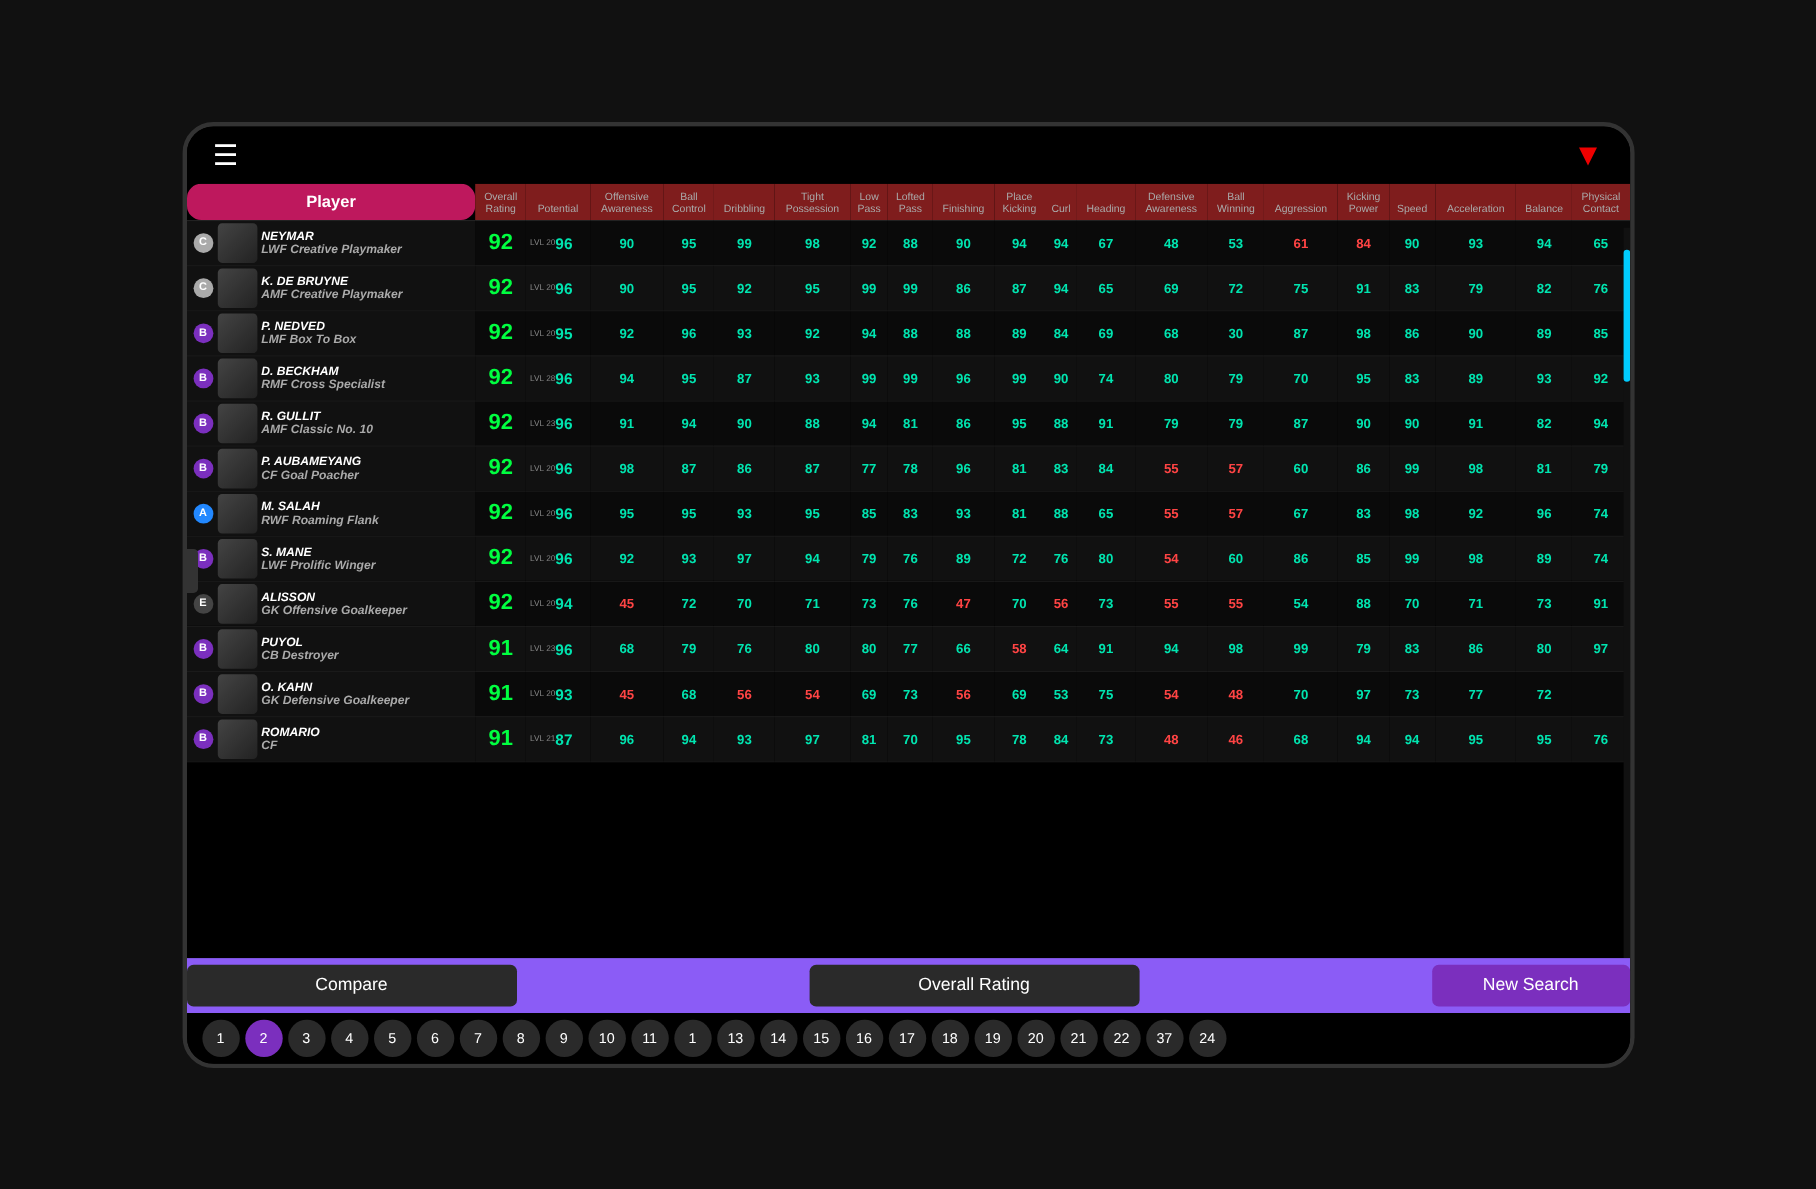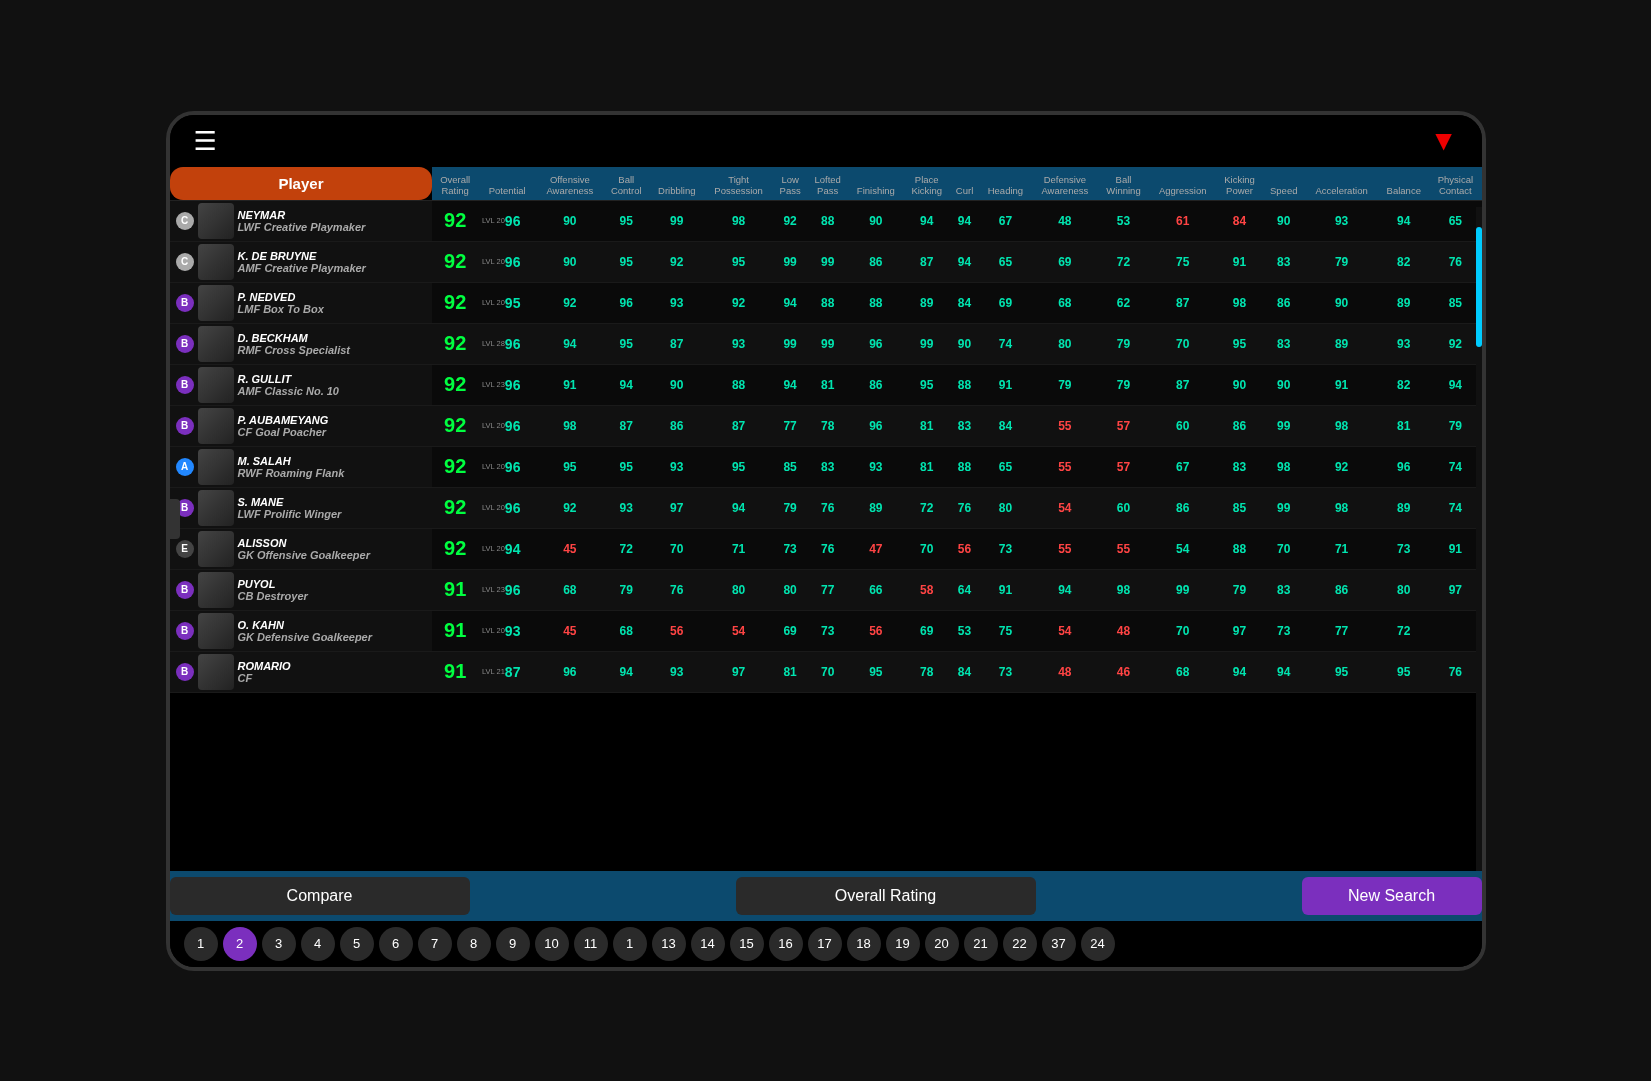--- a/index.html
+++ b/index.html
@@ -70,7 +70,7 @@
       vertical-align: bottom;
     }
     thead tr th.player-col {
-      background: #c2410c;
+      background: #be185d;
       color: #fff;
       font-size: 15px;
       font-weight: bold;

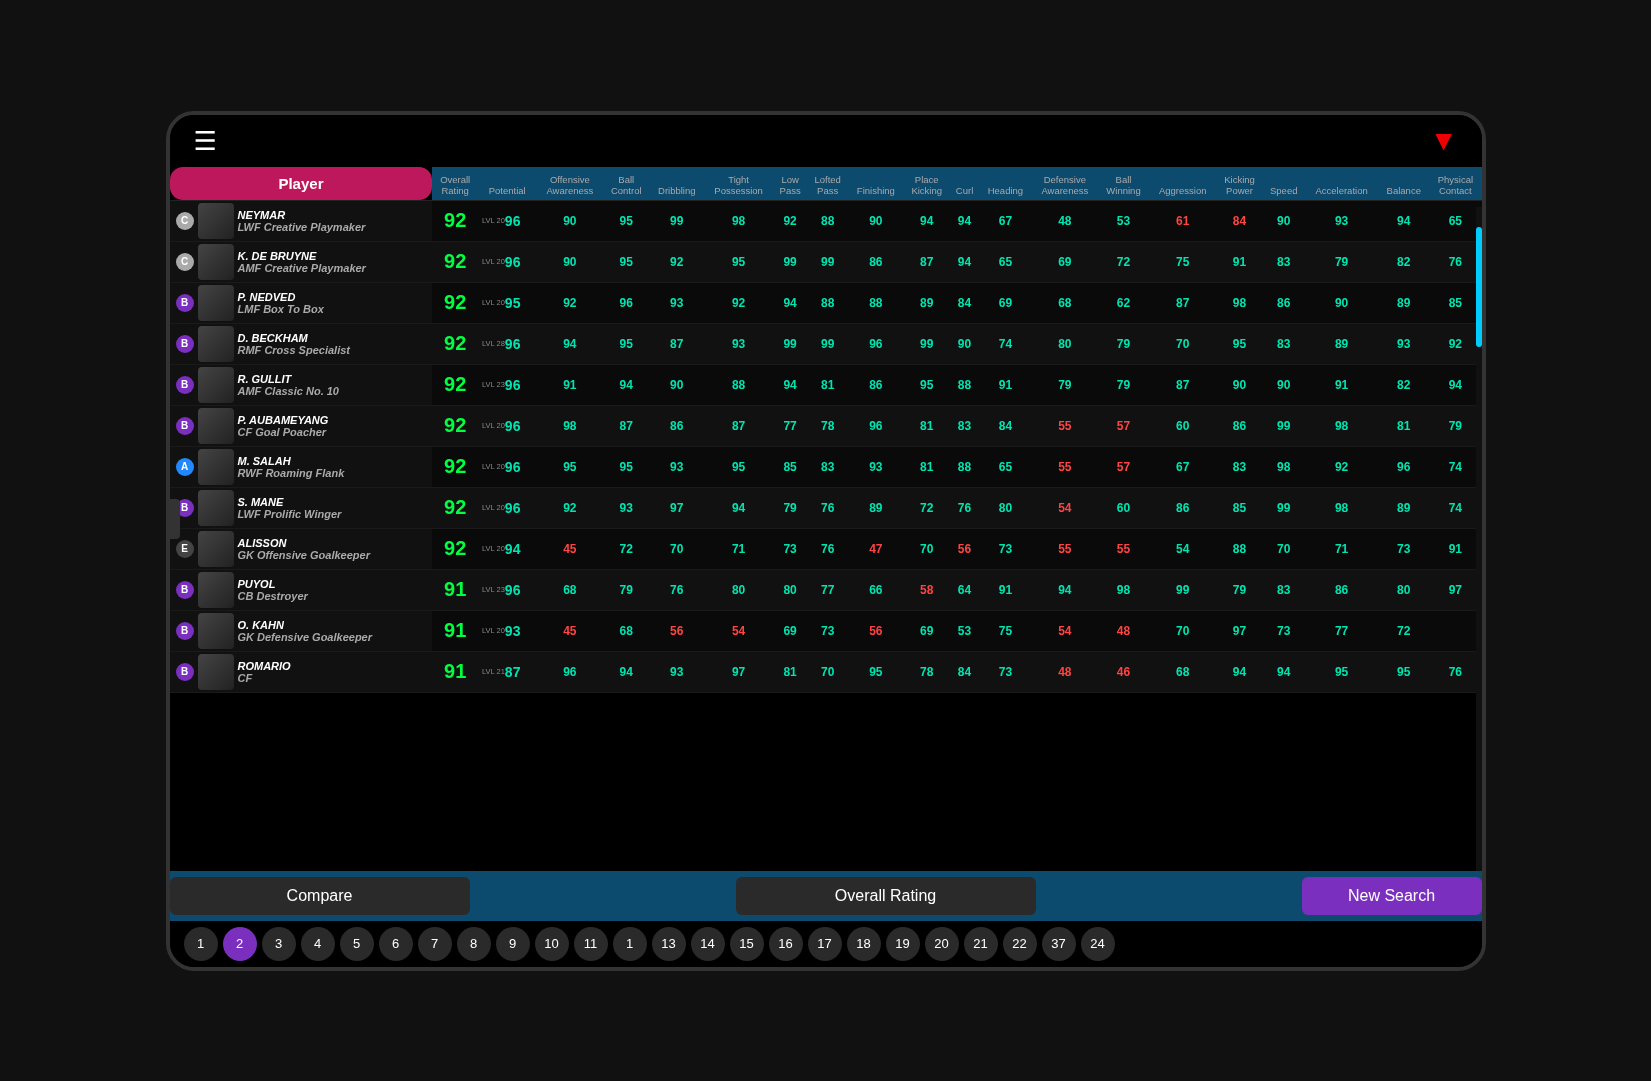--- a/index.html
+++ b/index.html
@@ -59,7 +59,7 @@
       font-size: 11px;
     }
     thead tr th {
-      background: #0c4a6e;
+      background: #7f1d1d;
       color: #aaa;
       text-align: center;
       padding: 4px 3px;

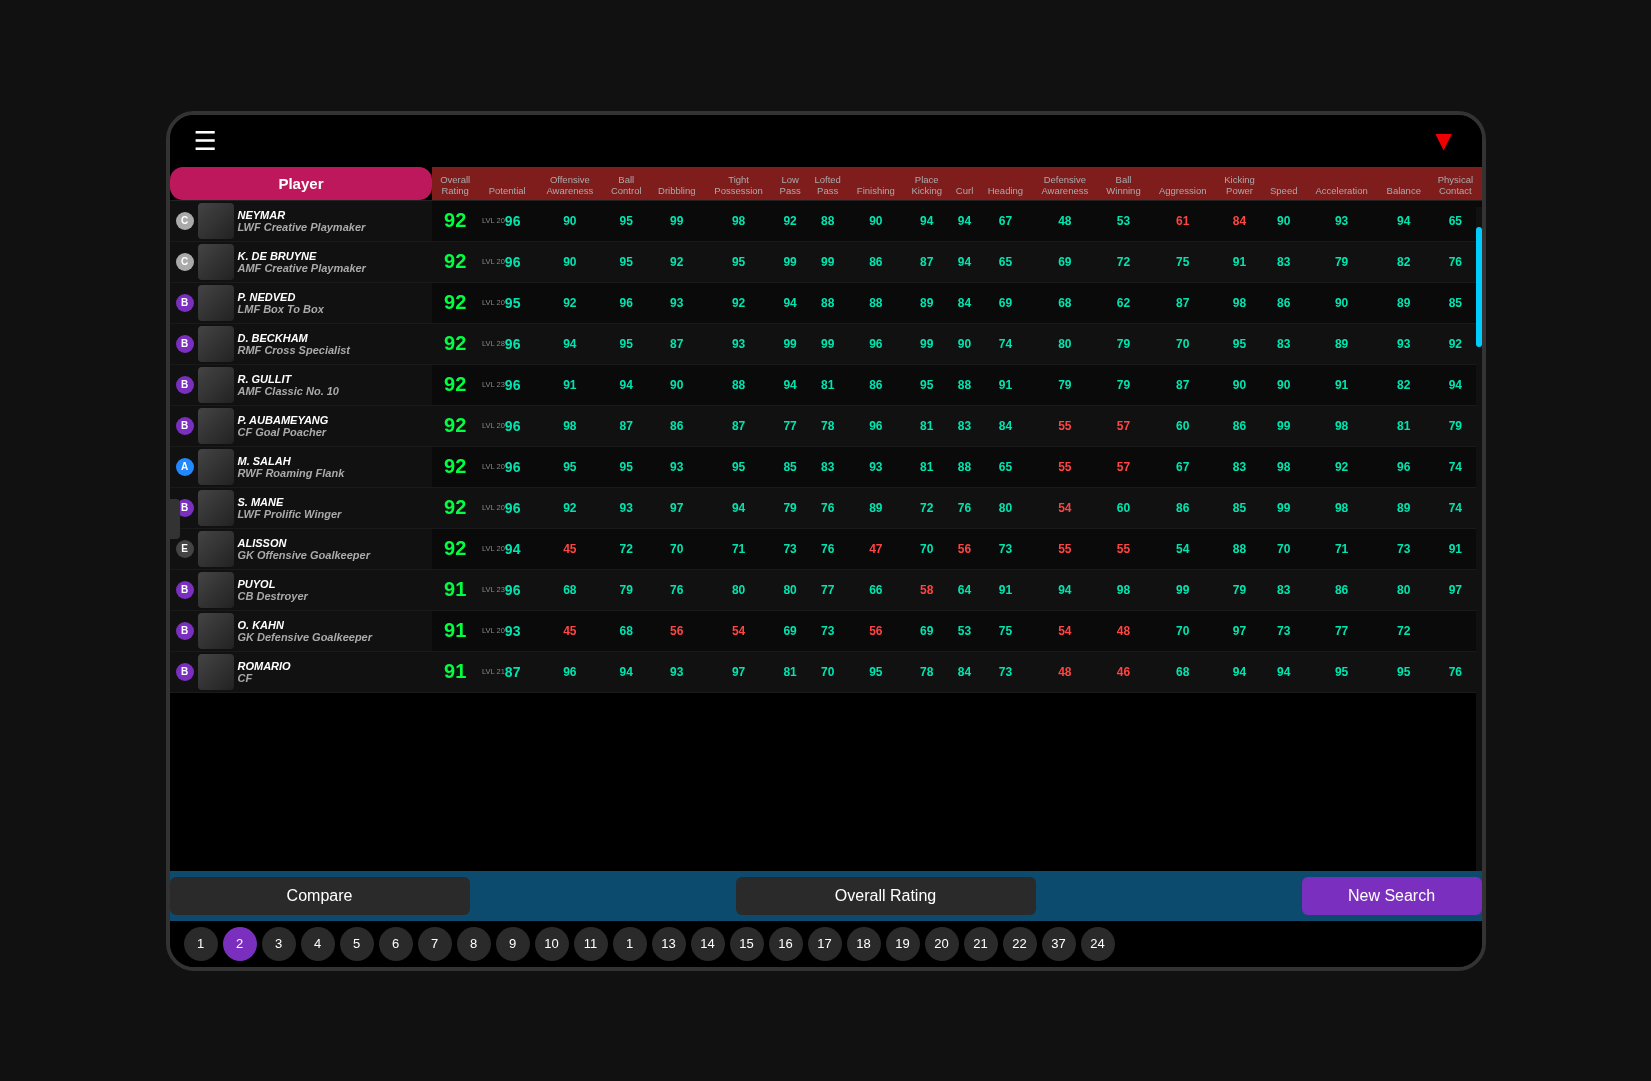--- a/index.html
+++ b/index.html
@@ -390,7 +390,7 @@
               <td>84</td>
               <td>69</td>
               <td>68</td>
-              <td>62</td>
+              <td>30</td>
               <td>87</td>
               <td>98</td>
               <td>86</td>

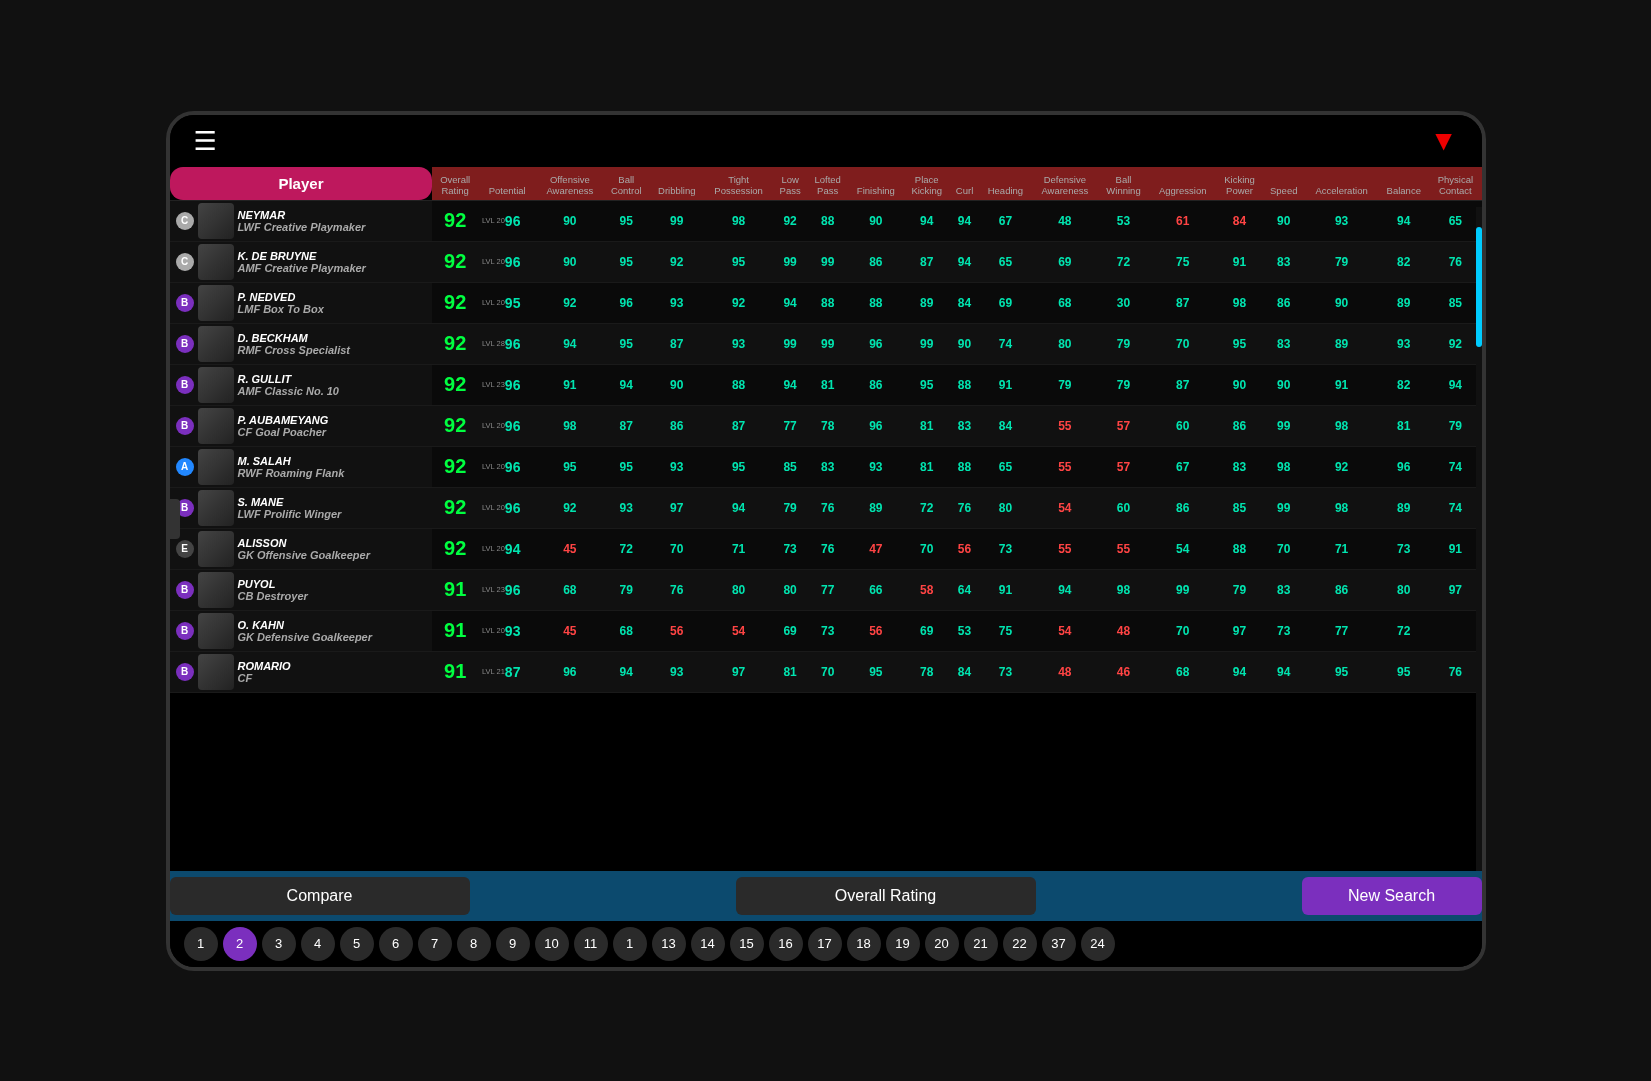--- a/index.html
+++ b/index.html
@@ -166,7 +166,7 @@
       top: 20px;
     }
     .bottom-bar {
-      background: #0c4a6e;
+      background: #8b5cf6;
       display: flex;
       align-items: center;
       justify-content: space-between;

